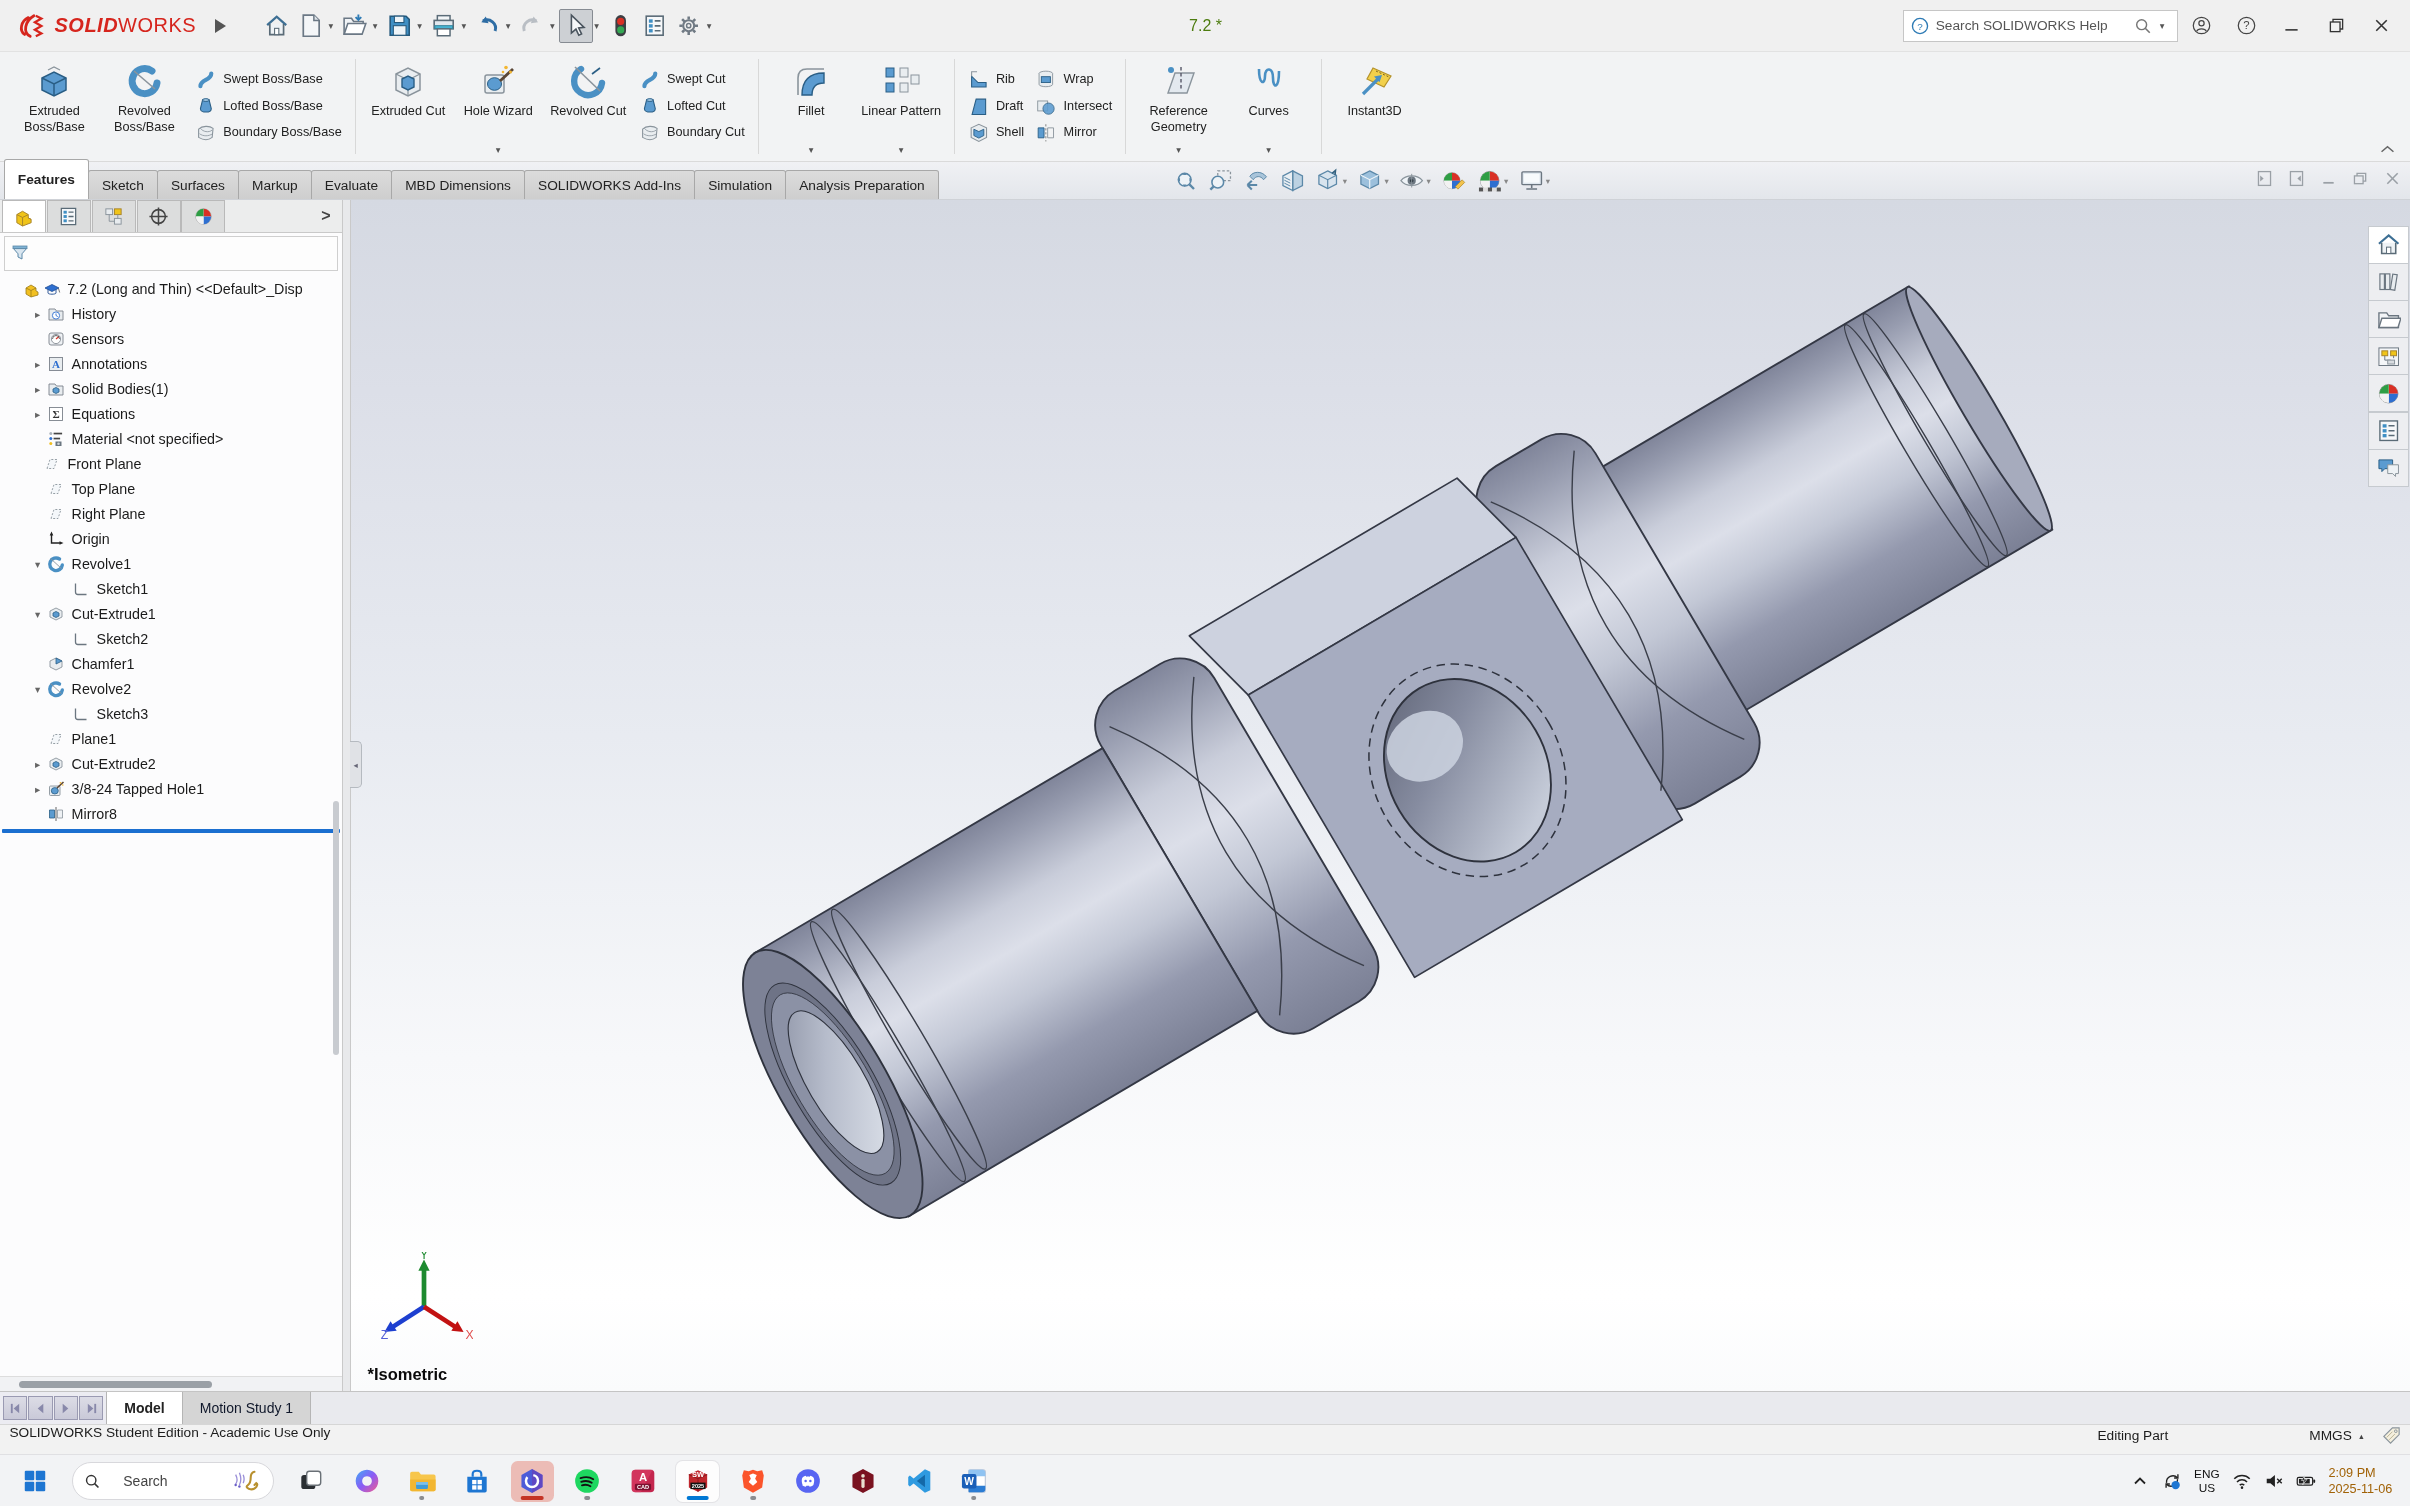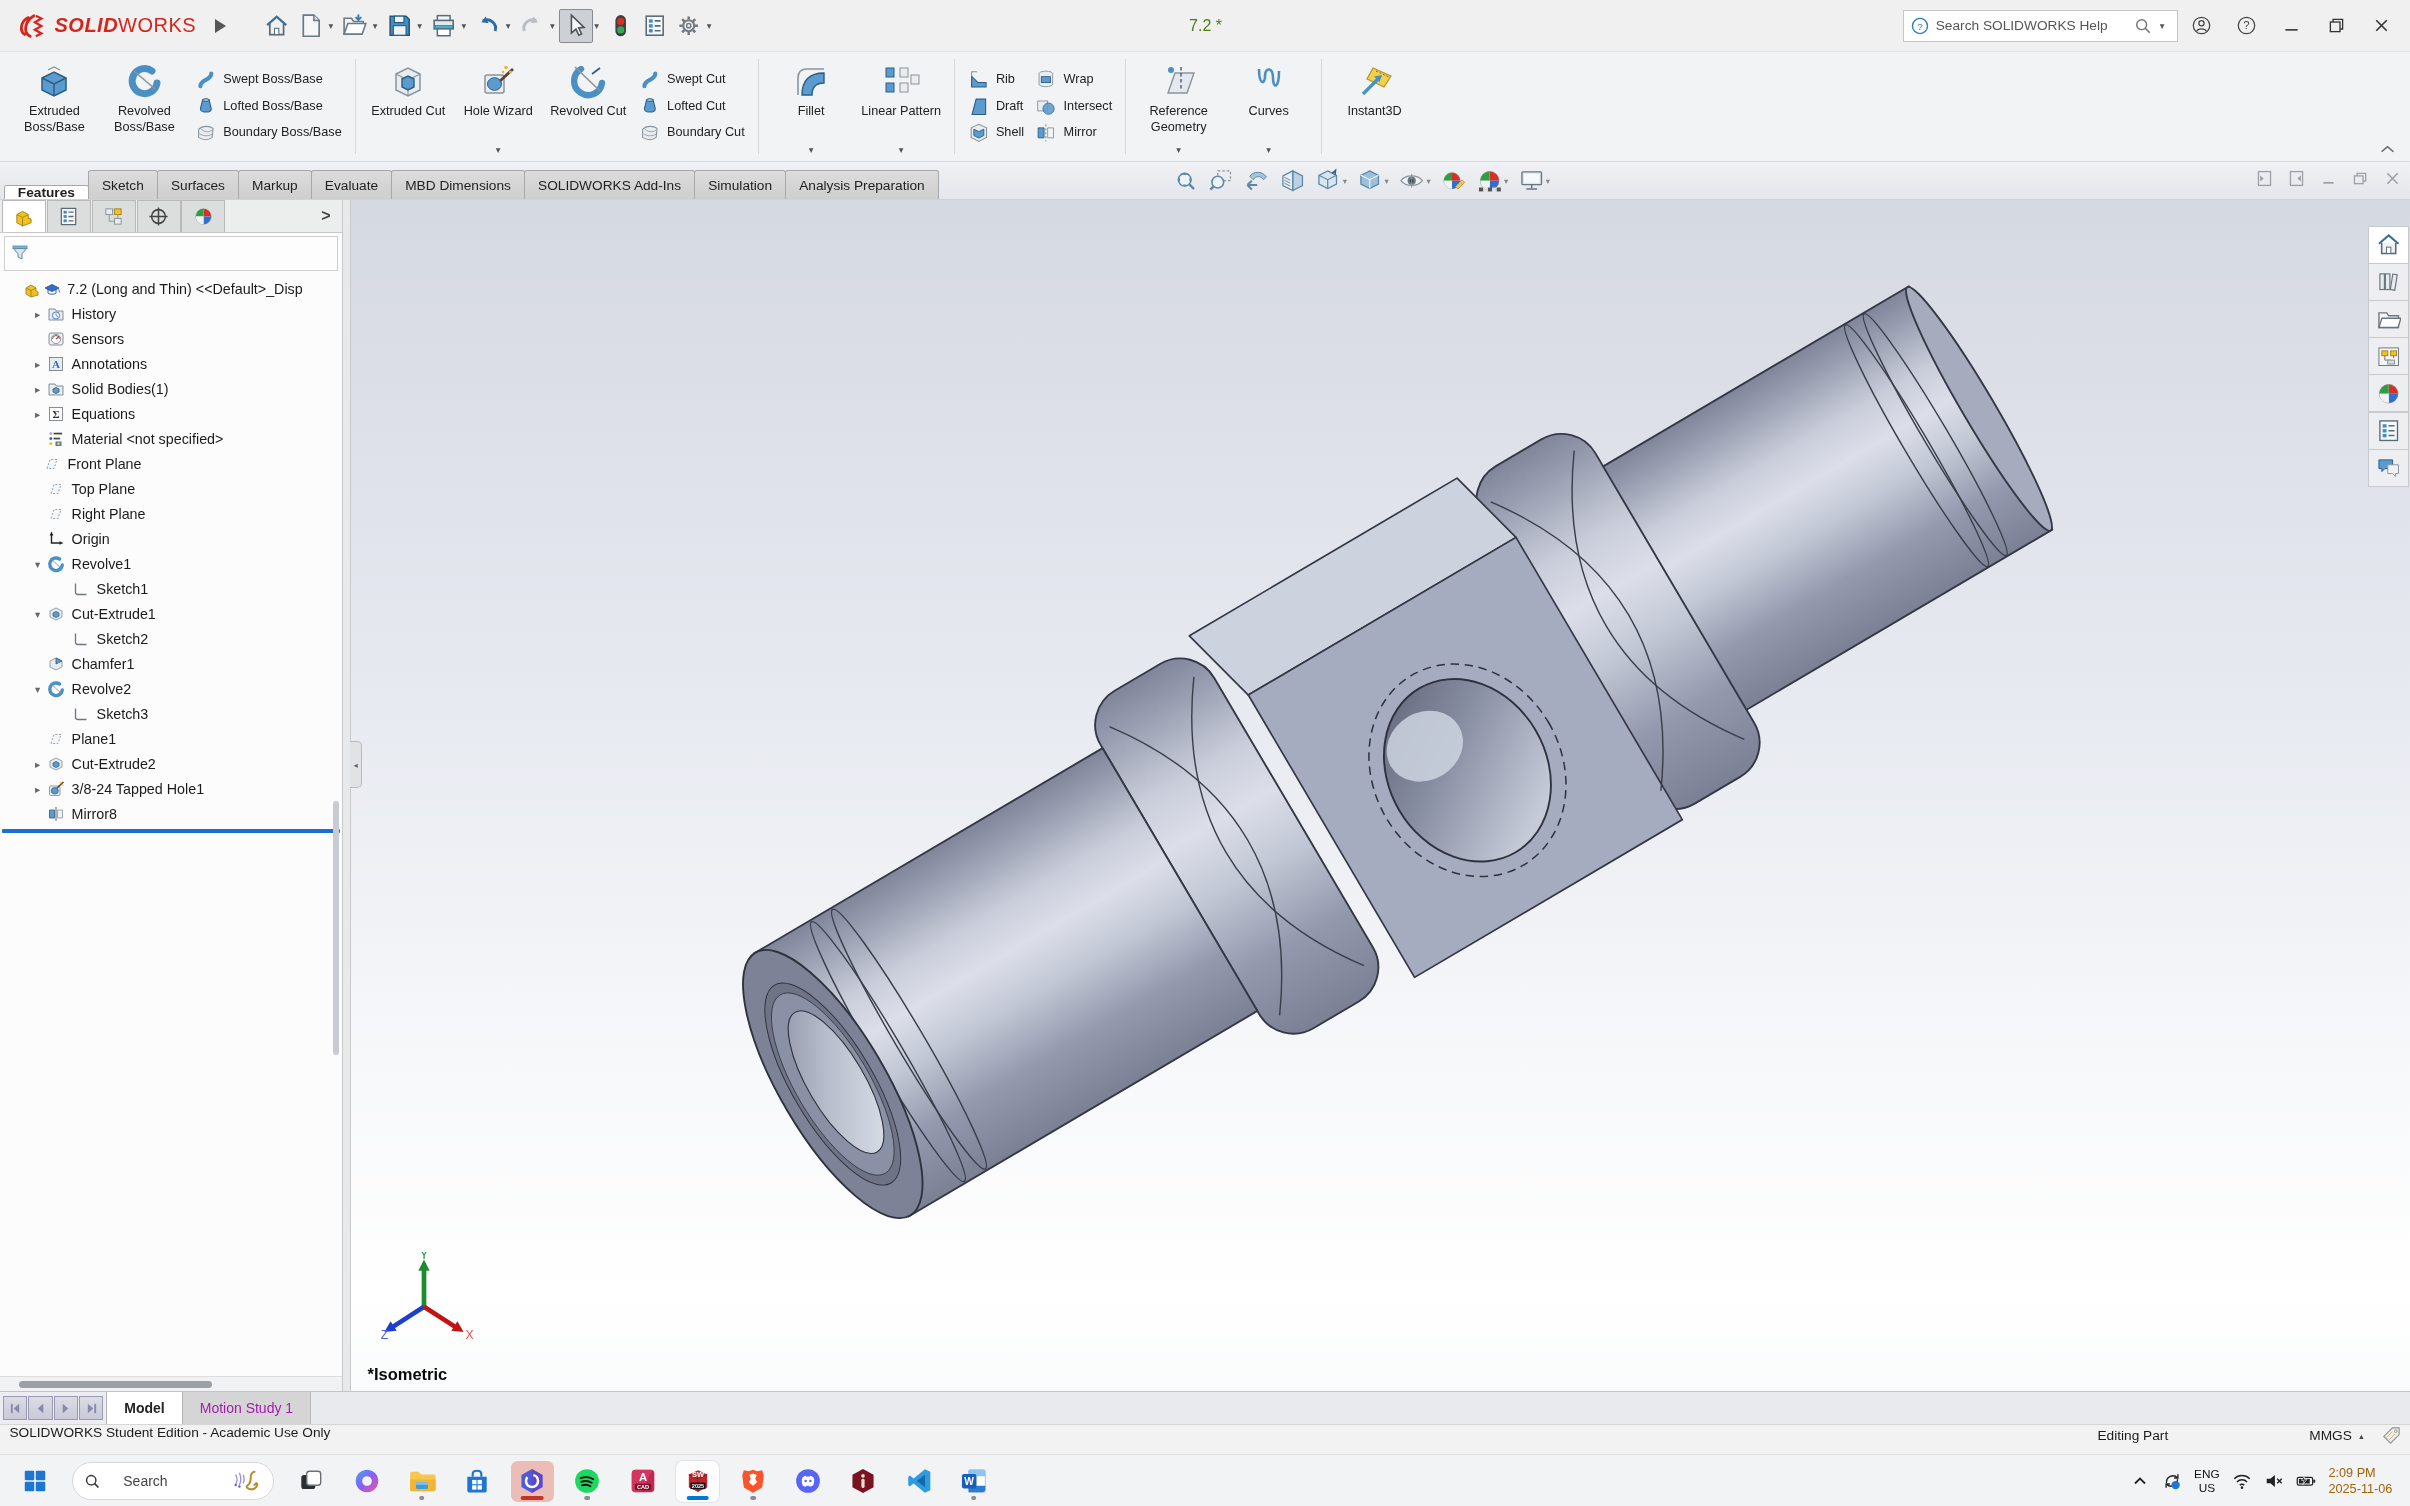--- a/index.html
+++ b/index.html
@@ -42,7 +42,7 @@
 #tabrow{height:38px;background:linear-gradient(#f0f1f4,#e3e6eb);display:flex;align-items:flex-end;position:relative;border-bottom:0.9px solid #cfd2d7}
 #command-tabs{display:flex;align-items:flex-end;padding-left:3.8px}
 .ctab{height:29px;display:flex;align-items:center;padding:0 13px;font-size:13.7px;color:#222;background:linear-gradient(#dcdcdc,#cecece);border:0.9px solid #a8a8a8;border-bottom:none;border-radius:2.8px 2.8px 0 0;margin-right:-0.9px}
-.ctab.active{background:#fff;font-weight:700;height:14px;z-index:2}
+.ctab.active{background:#fff;font-weight:700;height:40px;z-index:2}
 #headsup{position:absolute;left:1170px;top:3.8px;display:flex;align-items:center;gap:4.7px}
 .hu-btn{height:30px;display:flex;align-items:center;justify-content:center;padding:0 2.8px}
 .hu-btn svg{width:25.4px;height:25.4px}

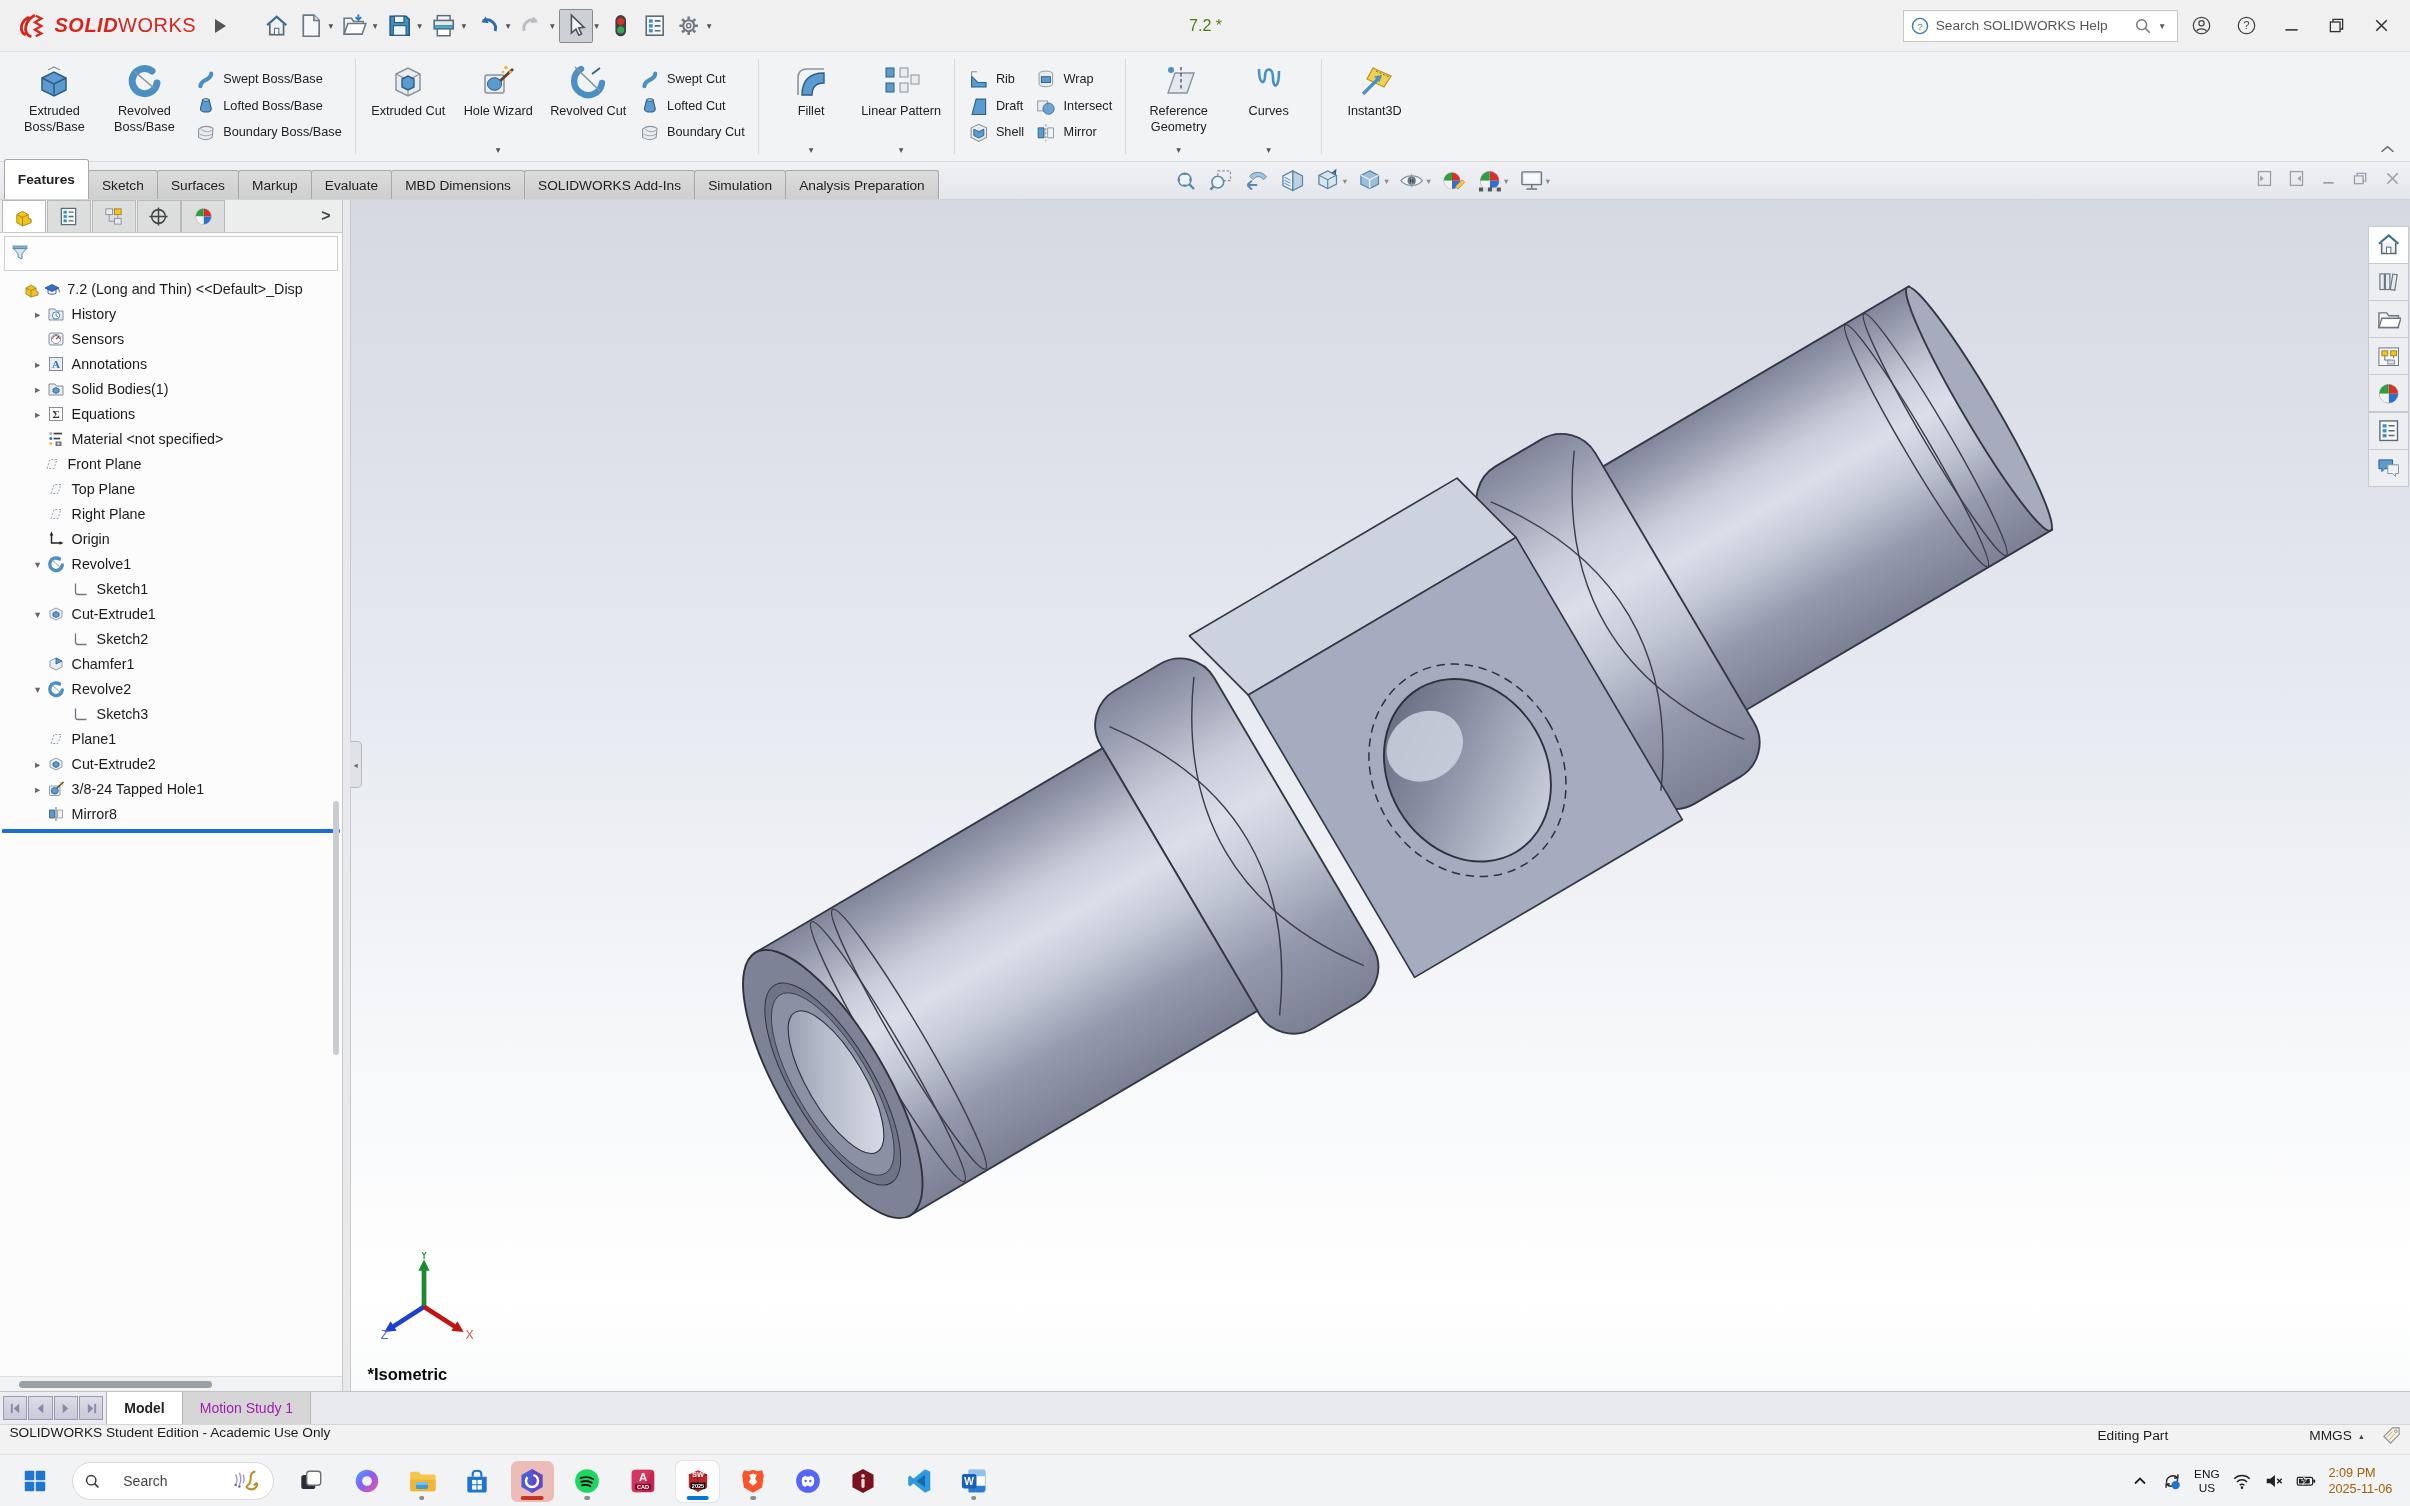--- a/index.html
+++ b/index.html
@@ -86,7 +86,7 @@
 .nav-btn svg{width:13px;height:13px}
 .mtab{display:flex;align-items:center;padding:0 17px;font-size:14px;border-right:0.9px solid #b5b5b5}
 .mtab.active{background:#fff;font-weight:700;border-left:0.9px solid #b5b5b5}
-.mtab.inactive{background:#d5d5d5;color:#a21caf}
+.mtab.inactive{background:#d5d5d5;color:#0f172a}
 #statusbar{height:30px;background:#f2f2f2;border-top:0.9px solid #d6d6d6;display:flex;align-items:flex-start;font-size:13.7px;color:#1c1c1c;padding:0 9.4px}
 #status-right{margin-left:auto;display:flex;align-items:center}
 #status-mode{margin-right:141px}

